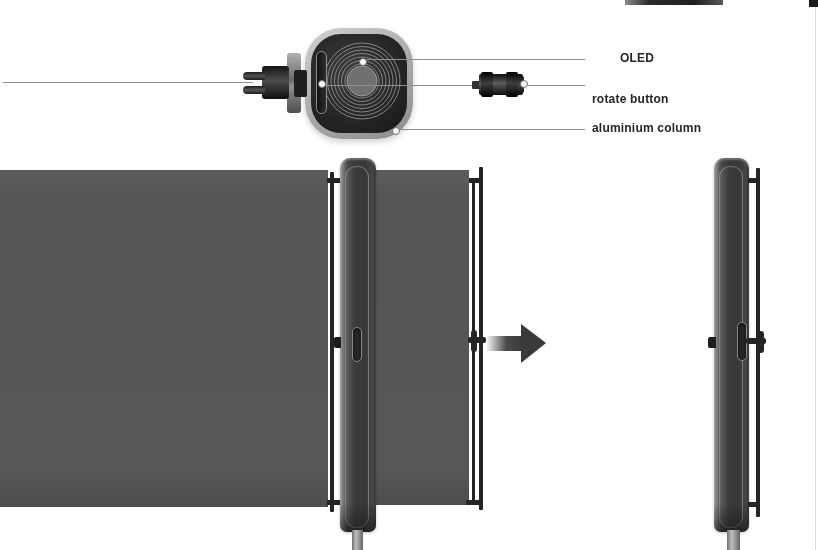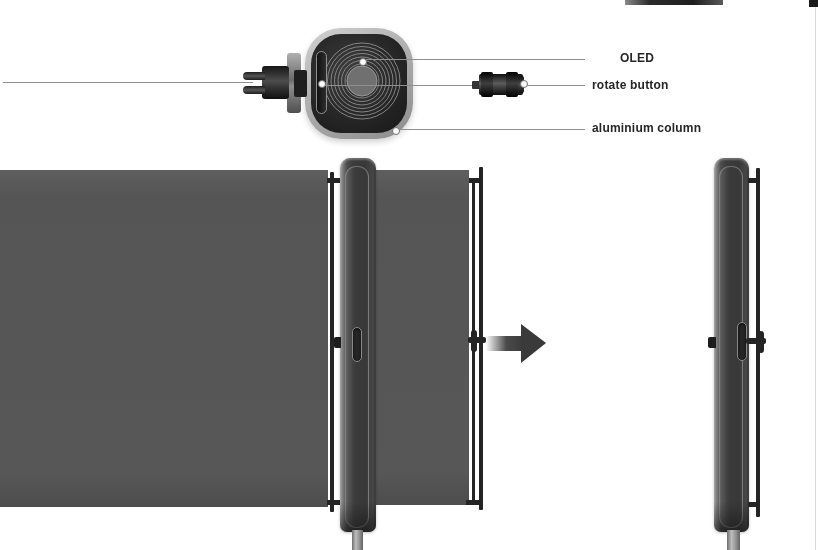--- a/index.html
+++ b/index.html
@@ -36,7 +36,7 @@
   .lead-column{left:399px;top:129px;width:186px;}
   .callout{color:#262626;font-size:12px;font-weight:600;letter-spacing:.2px;white-space:nowrap;}
   .lbl-oled{left:620px;top:51px;}
-  .lbl-rotate{left:592px;top:78px;}
+  .lbl-rotate{left:592px;top:92px;}
   .lbl-column{left:592px;top:121px;text-align:center;}
 
   

